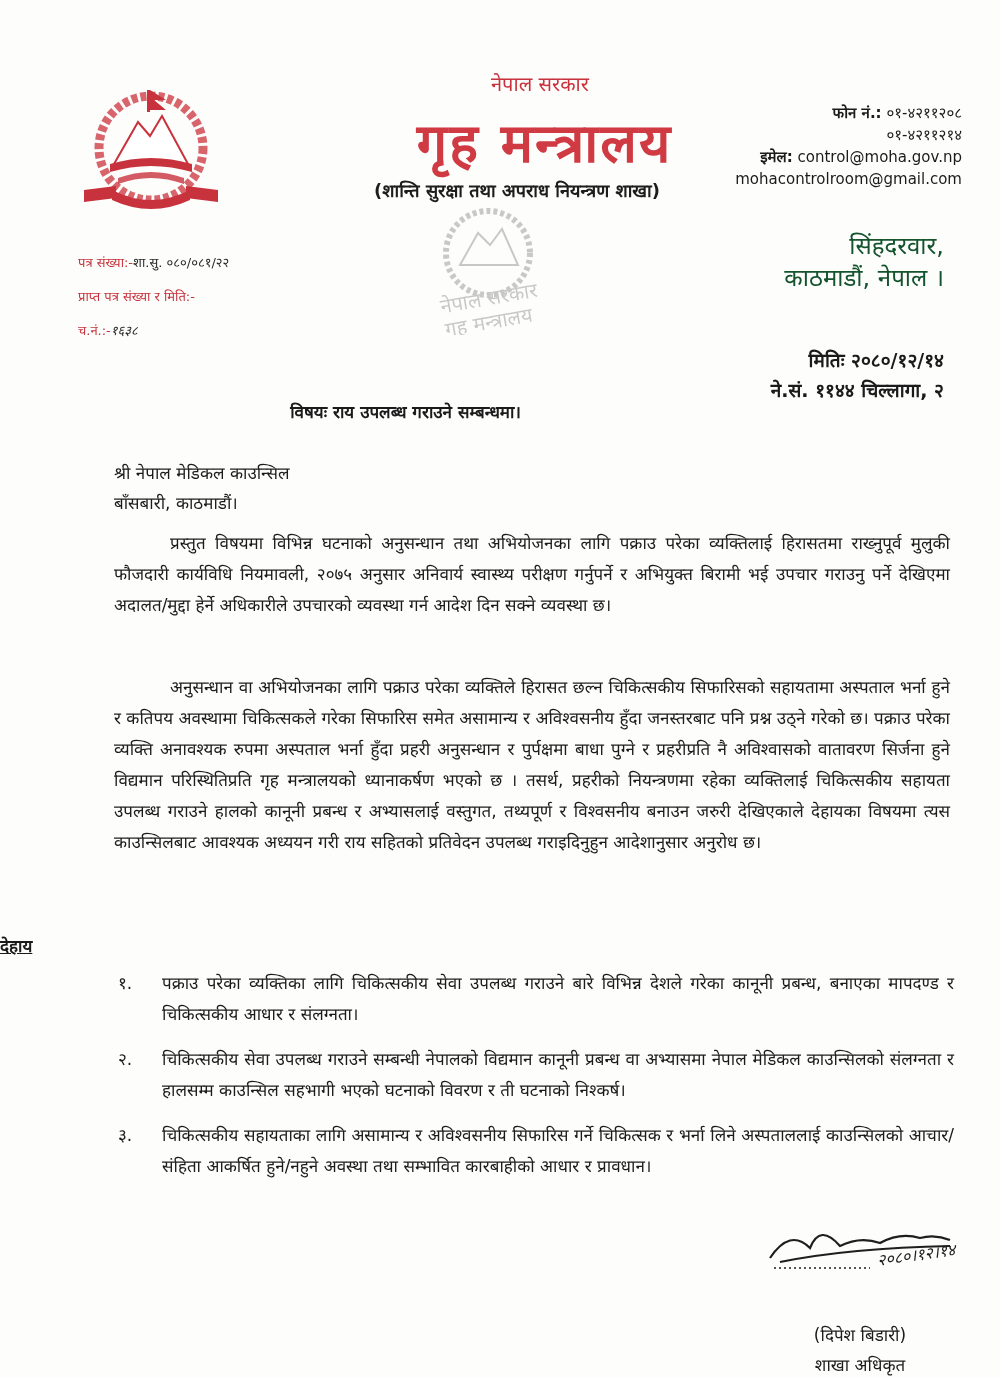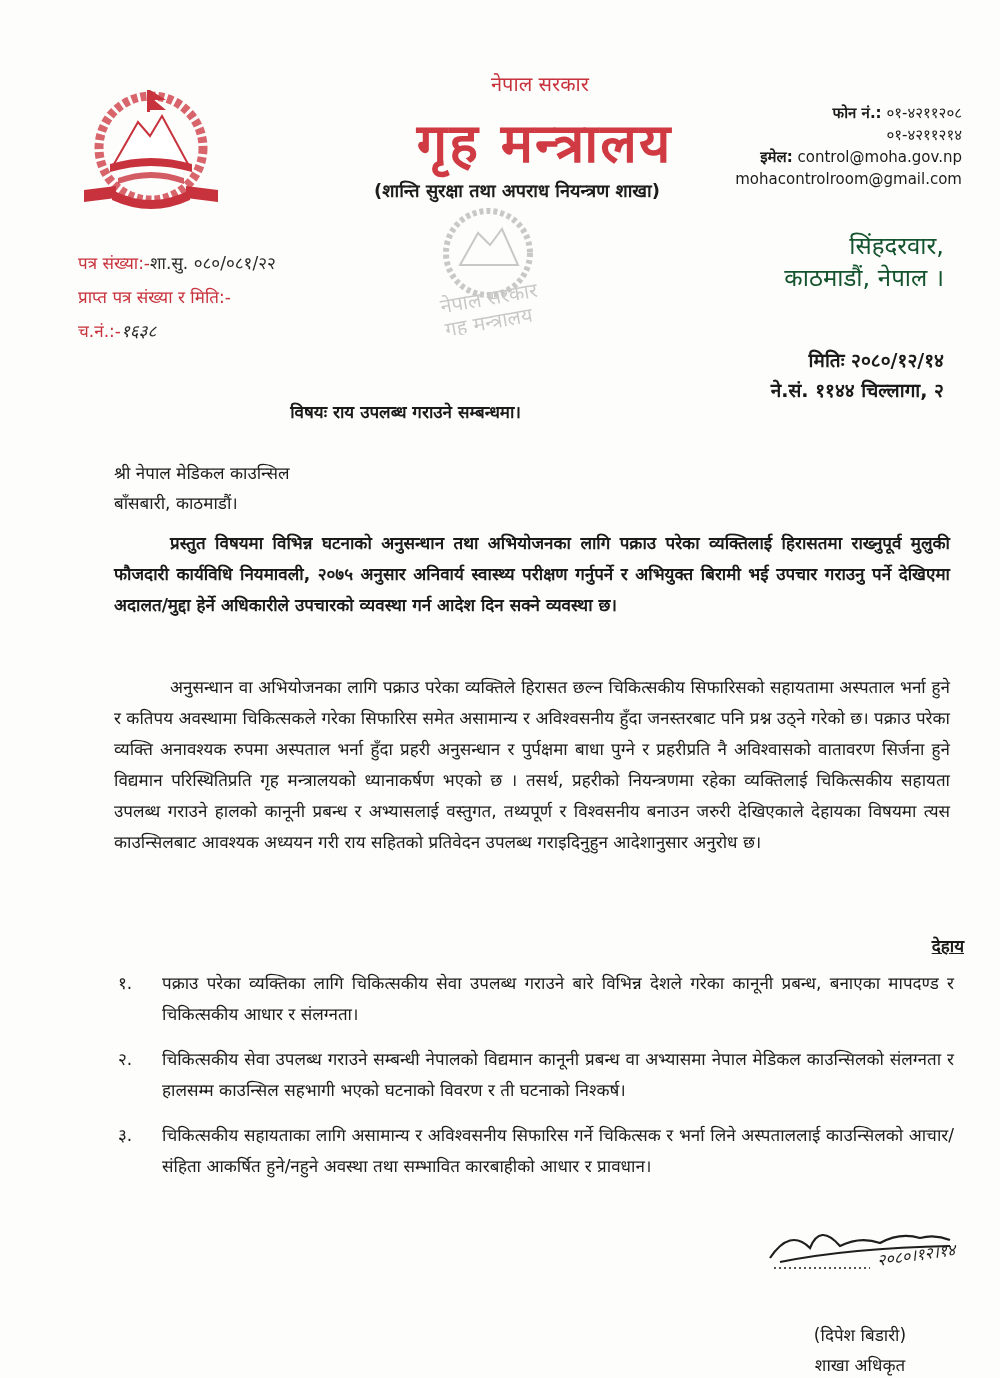--- a/index.html
+++ b/index.html
@@ -18,7 +18,7 @@
     .contact .lbl { font-weight: bold; }
     .addr { right: 56px; top: 230px; text-align: right; font-size: 24px; line-height: 32px; color: #14532d; }
     .date { right: 56px; top: 305px; text-align: right; font-size: 19px; line-height: 30px; font-weight: bold; margin-top: 40px; }
-    .refs { left: 78px; top: 246px; font-size: 17px; line-height: 34px; }
+    .refs { left: 78px; top: 246px; font-size: 13px; line-height: 34px; }
     .refs .v { color: #2a2a2a; }
     .stamp { left: 420px; top: 205px; width: 140px; height: 130px; opacity: 0.45; }
     .subject { left: 0; width: 811px; top: 400px; text-align: center; font-size: 17px; font-weight: bold; }

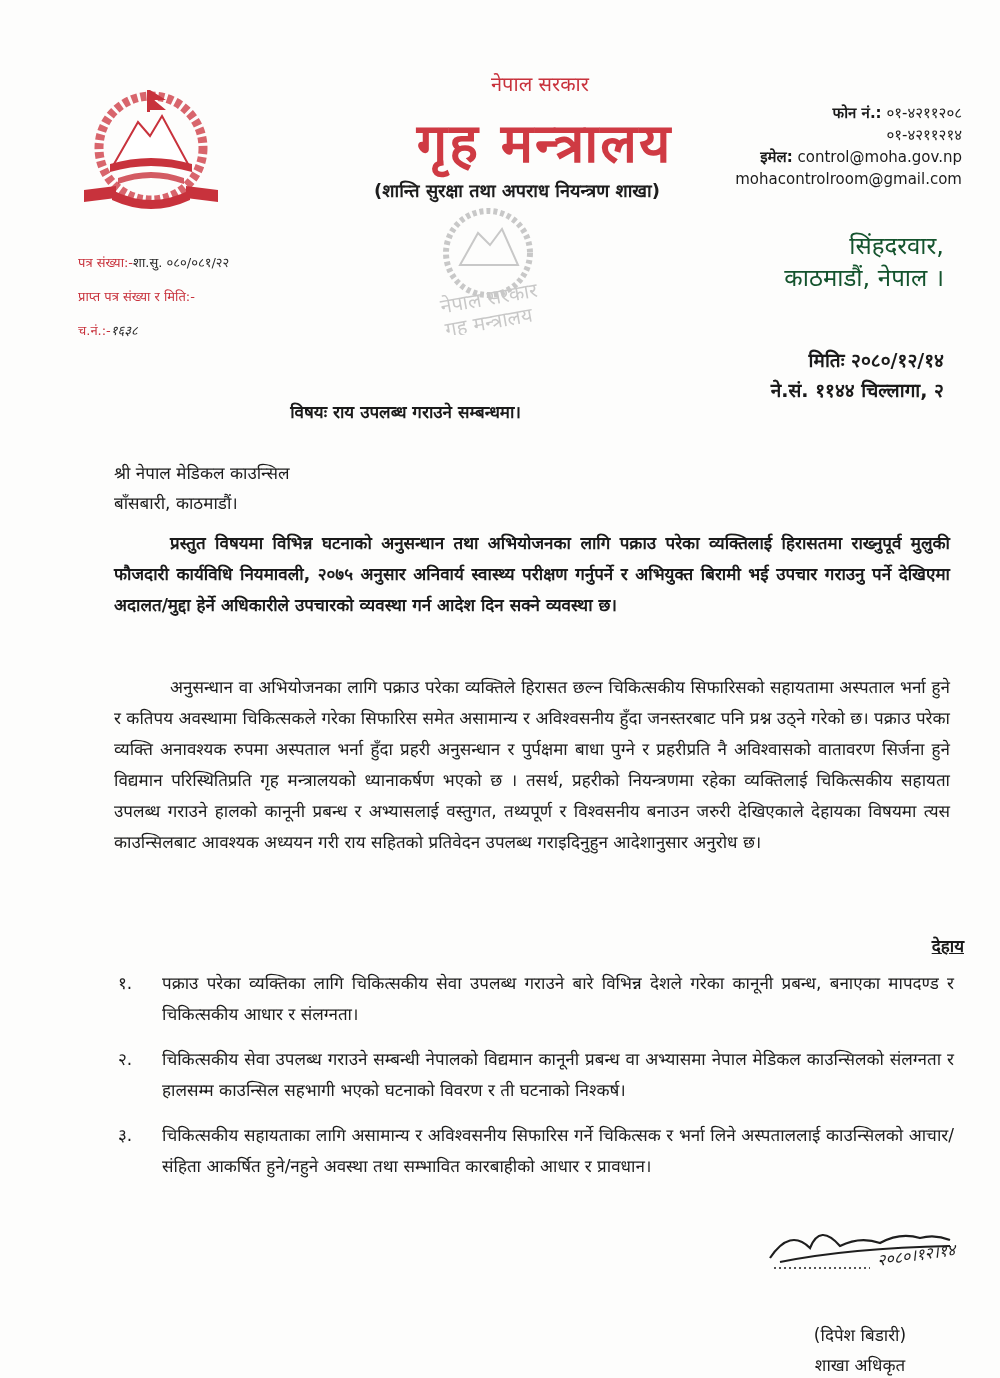--- a/index.html
+++ b/index.html
@@ -25,7 +25,7 @@
     .recipient { left: 114px; top: 458px; font-size: 17px; line-height: 30px; }
     .para { left: 114px; width: 836px; font-size: 17px; line-height: 31px; text-align: justify; }
     .para p { margin: 0; text-indent: 56px; }
-    .p1 { top: 528px; font-weight: bold; }
+    .p1 { top: 528px; }
     .p2 { top: 672px; }
     .annex-title { left: 0; width: 964px; top: 934px; text-align: right; font-size: 17px; font-weight: bold; text-decoration: underline; }
     .list { left: 118px; width: 836px; font-size: 17px; line-height: 31px; }

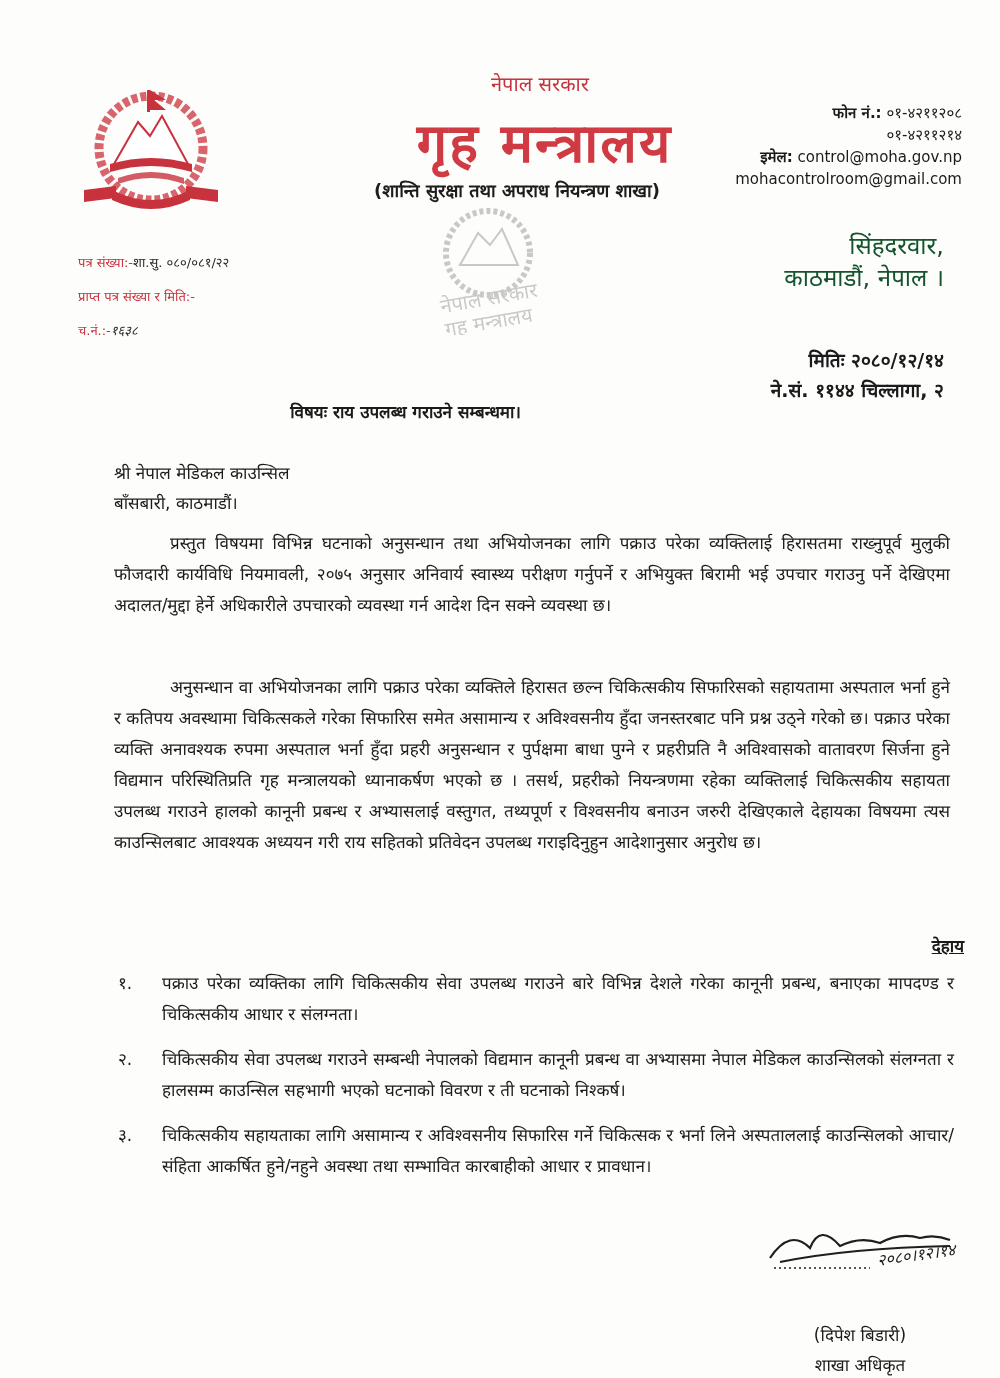--- a/index.html
+++ b/index.html
@@ -27,7 +27,7 @@
     .para p { margin: 0; text-indent: 56px; }
     .p1 { top: 528px; }
     .p2 { top: 672px; }
-    .annex-title { left: 0; width: 964px; top: 934px; text-align: right; font-size: 17px; font-weight: bold; text-decoration: underline; }
+    .annex-title { left: 0; width: 964px; top: 934px; text-align: left; font-size: 17px; font-weight: bold; text-decoration: underline; }
     .list { left: 118px; width: 836px; font-size: 17px; line-height: 31px; }
     .list .item { display: flex; margin-bottom: 14px; text-align: justify; }
     .list .num { width: 44px; flex: none; }

